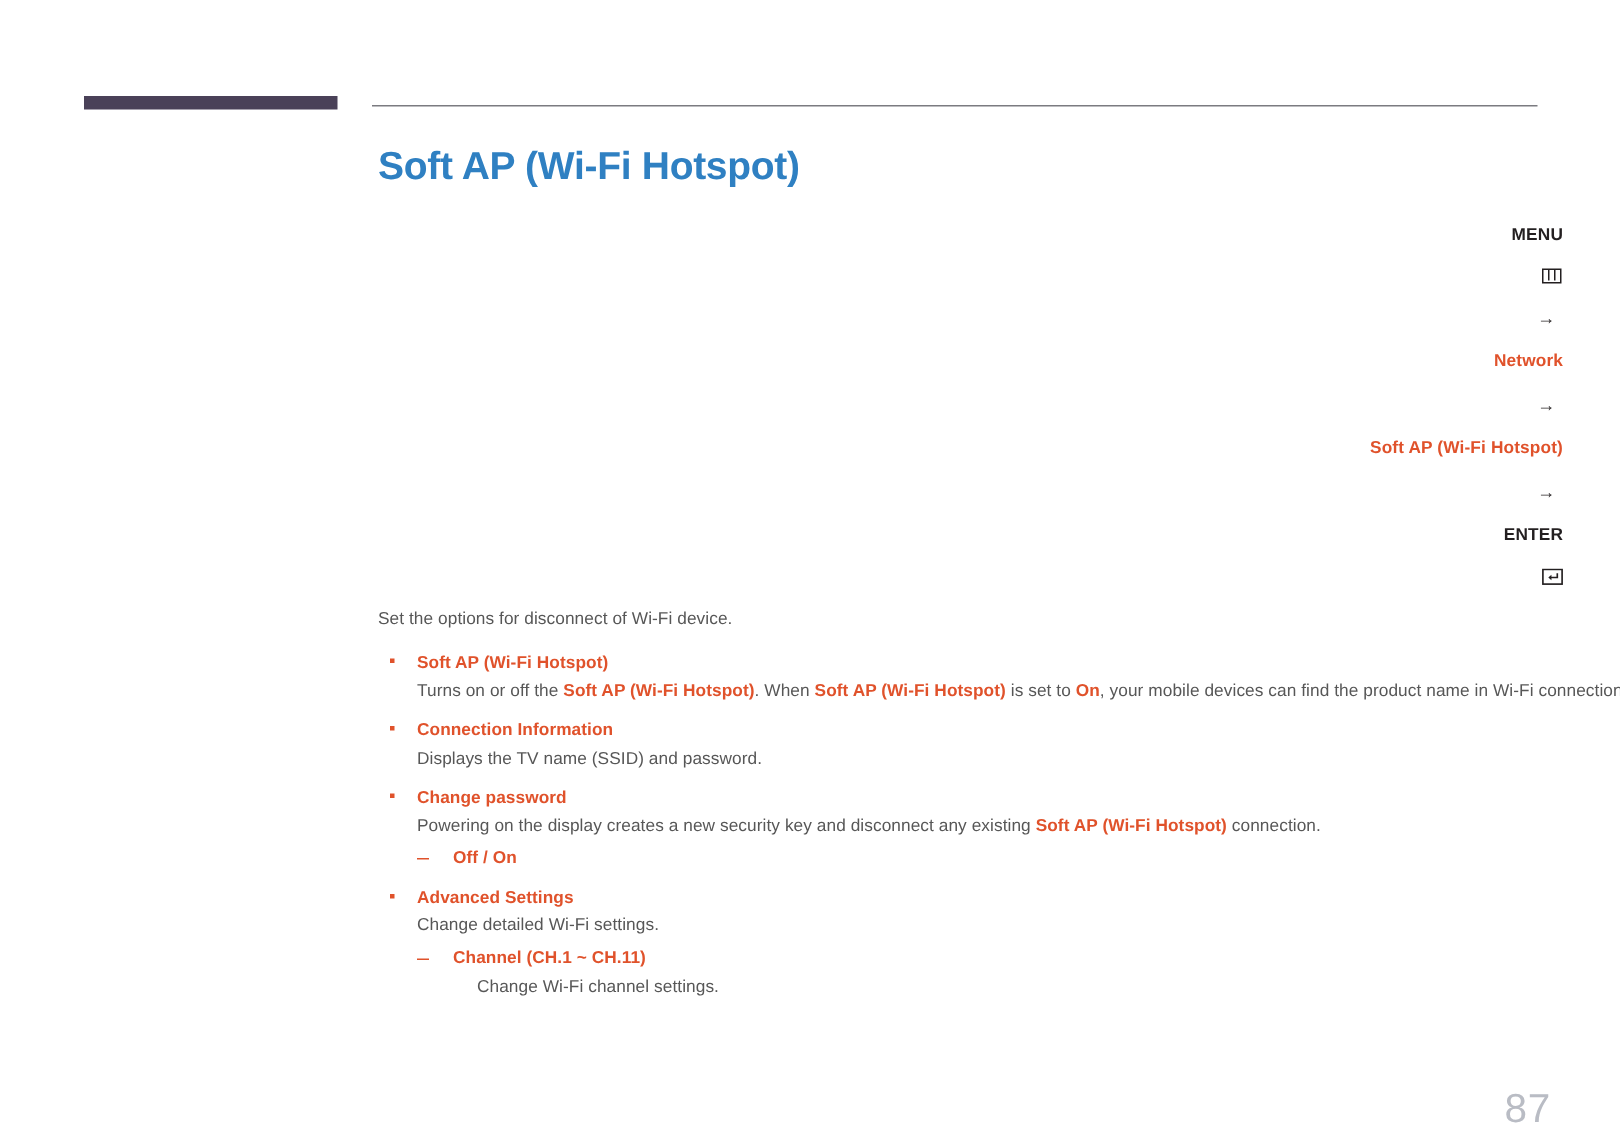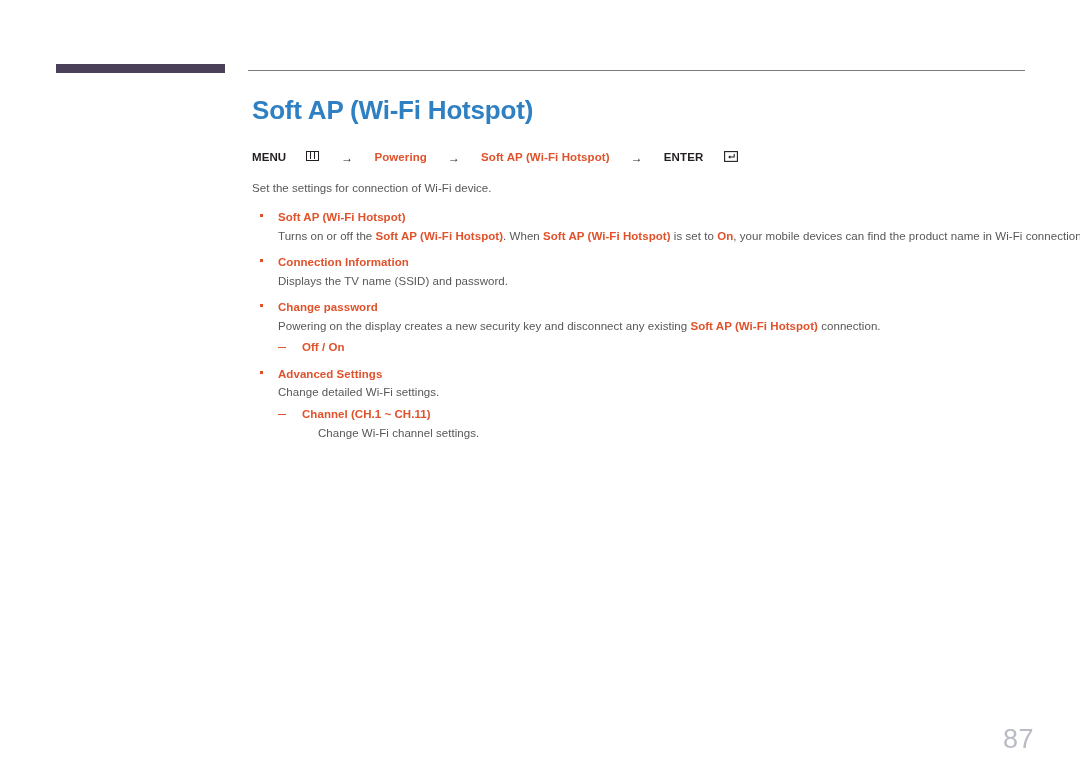--- a/index.html
+++ b/index.html
@@ -61,8 +61,9 @@
     margin: 0 0 14px 0;
     white-space: nowrap;
     display: flex;
-    align-items: flex-start;
+    align-items: flex-end;
     gap: 16px;
+    flex-direction: column;
   }
   .menu-path .seg { display: inline-block; }
   .menu-path .accent { color: #e0522b; }

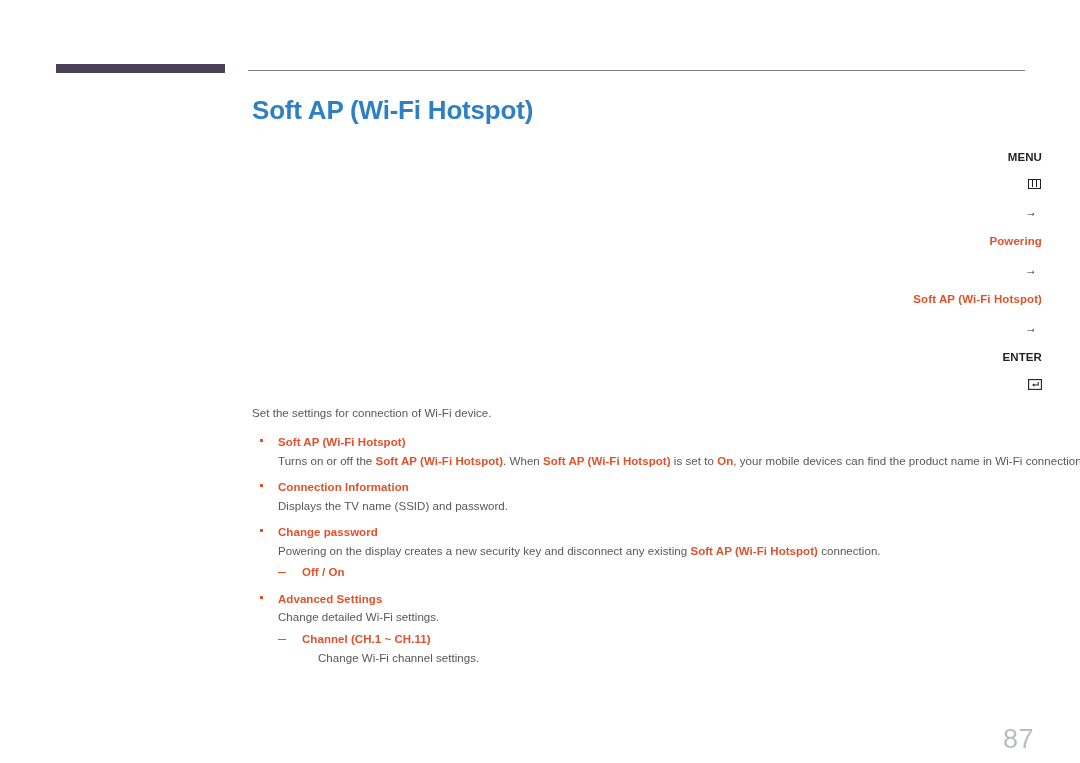--- a/index.html
+++ b/index.html
@@ -222,7 +222,7 @@
     <span class="seg">MENU</span>
     <span class="icon-menu"></span>
     <span class="arrow">→</span>
-    <span class="seg accent">Powering</span>
+    <span class="seg accent">Network</span>
     <span class="arrow">→</span>
     <span class="seg accent">Soft AP (Wi-Fi Hotspot)</span>
     <span class="arrow">→</span>

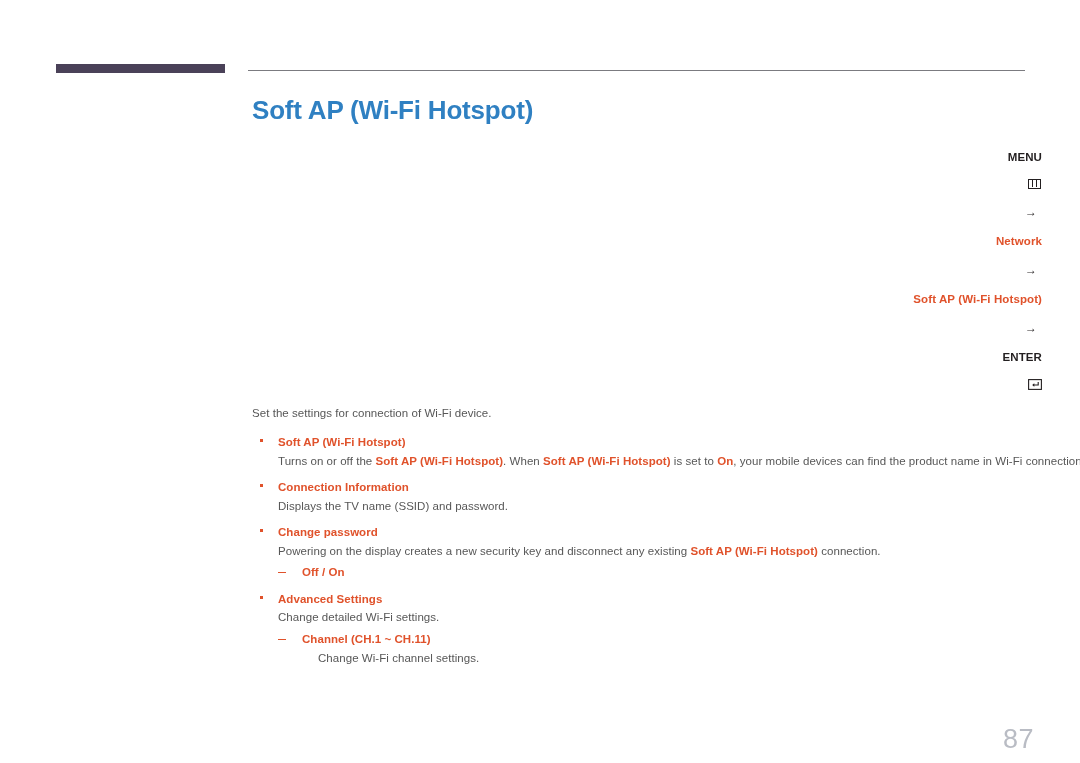--- a/index.html
+++ b/index.html
@@ -237,7 +237,7 @@
   </div>
 
   <div class="intro-block">
-    <p class="para">Set the settings for connection of Wi-Fi device.</p>
+    <p class="para">Set the options for disconnect of Wi-Fi device.</p>
   </div>
 
   <ul class="bullets" id="options-list">

